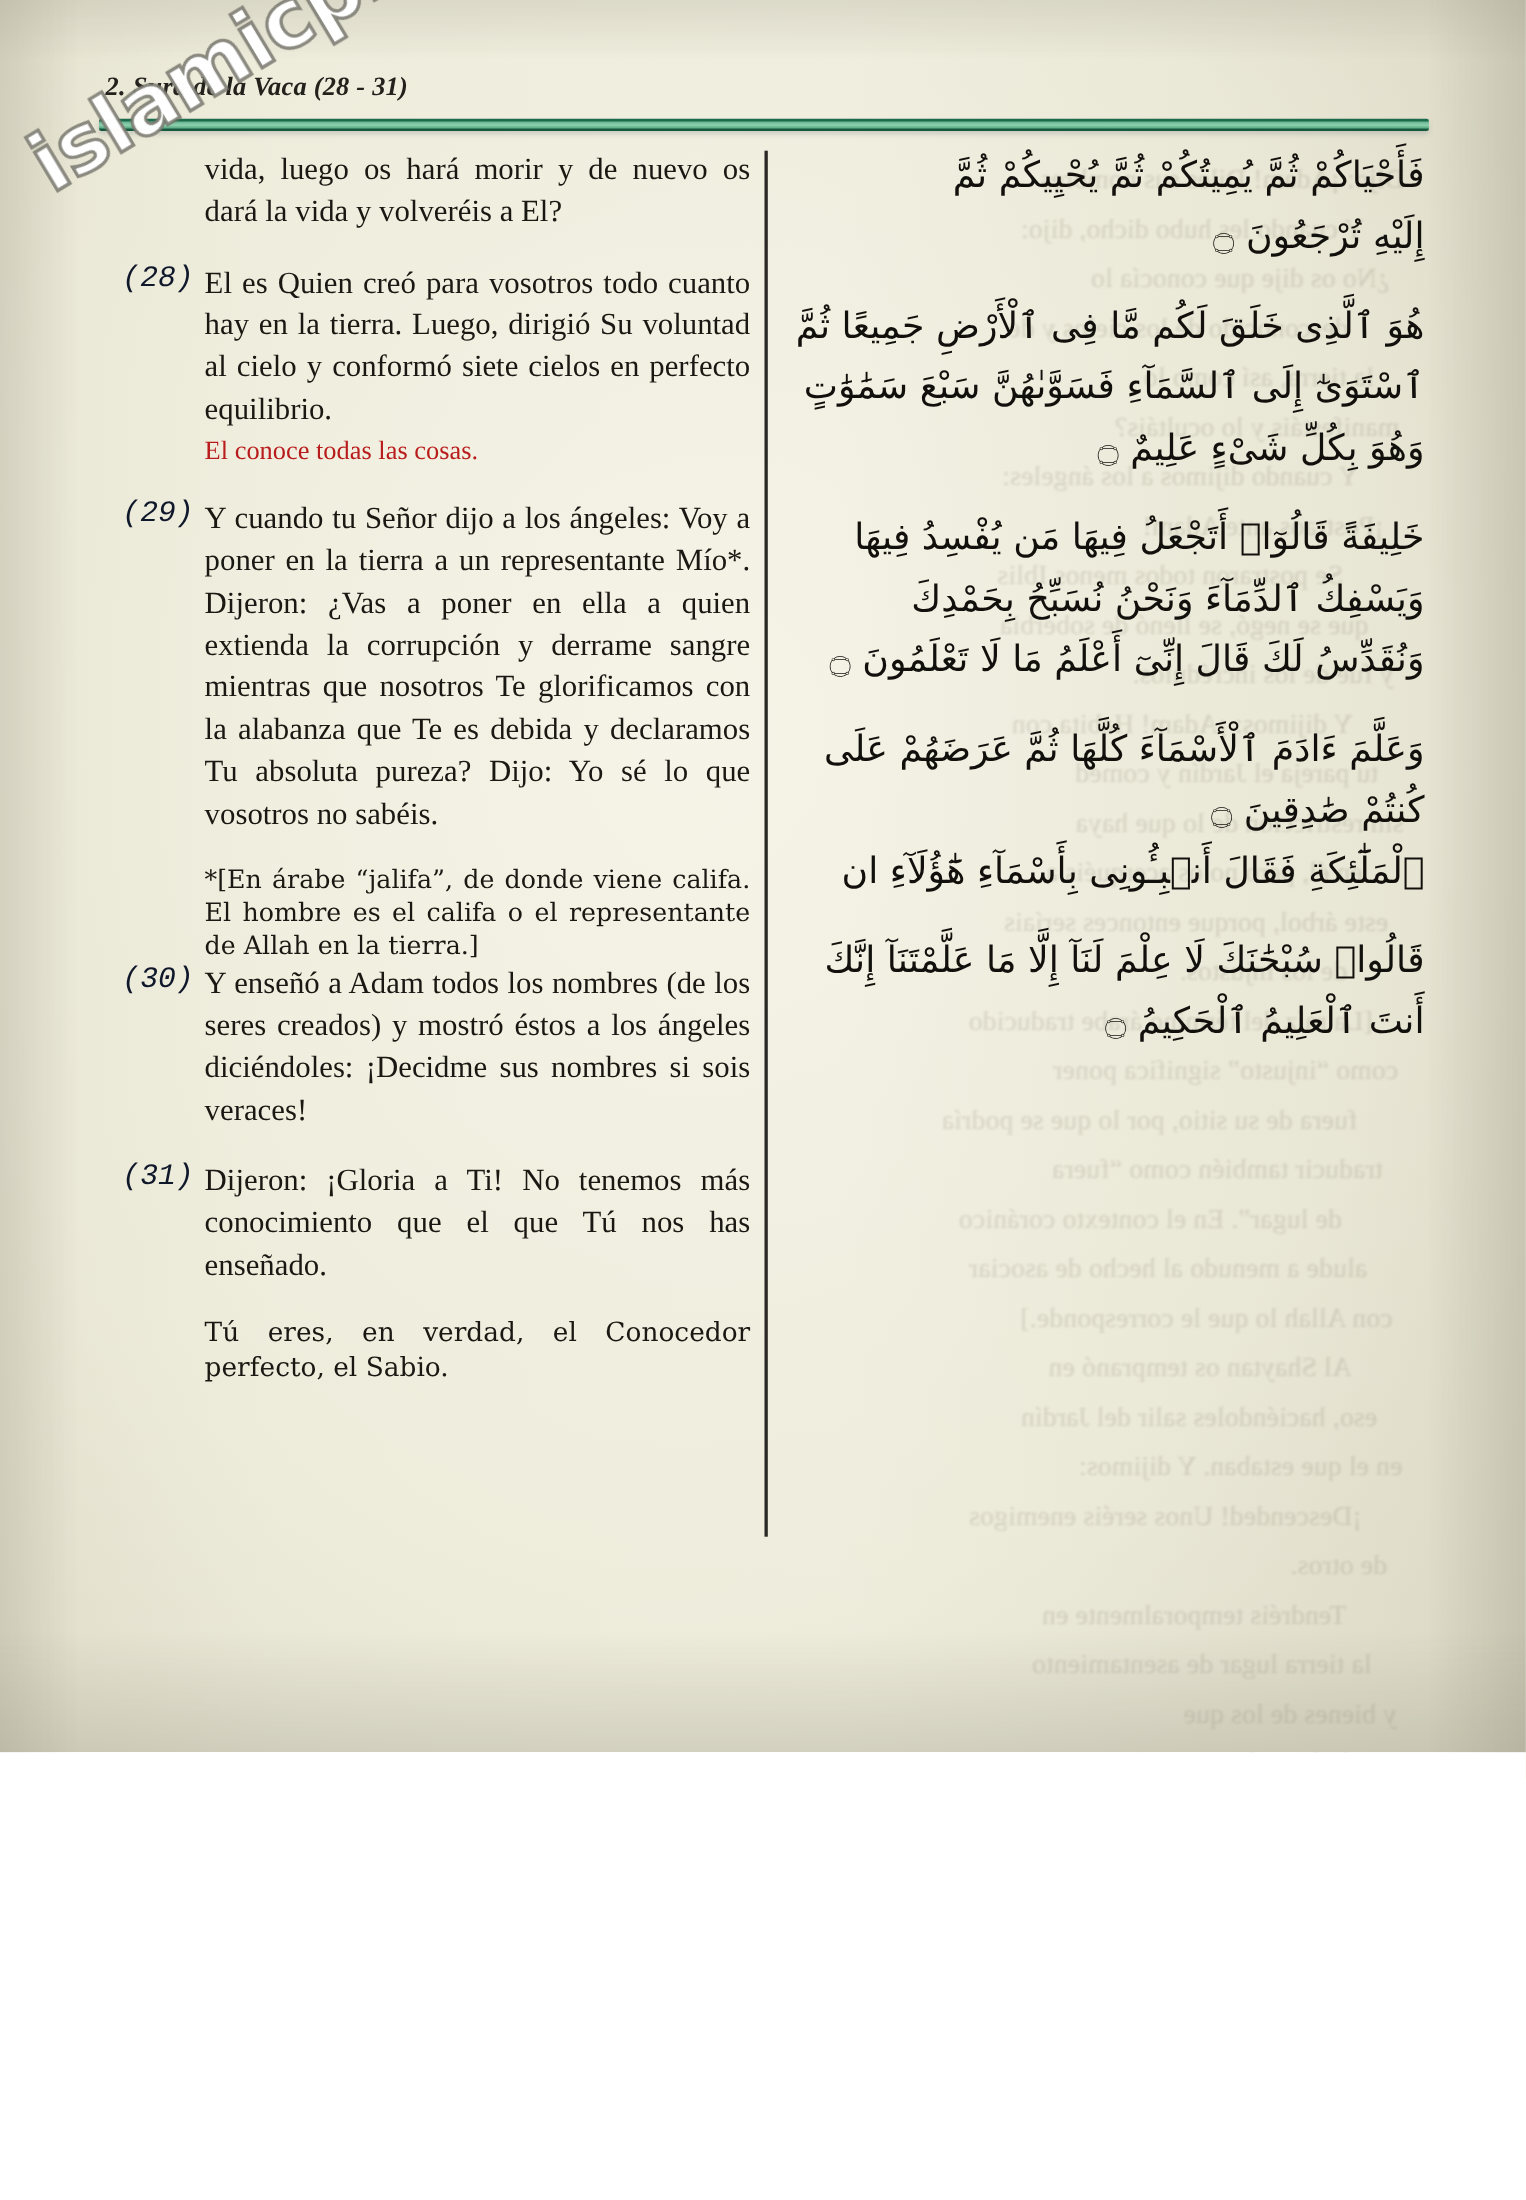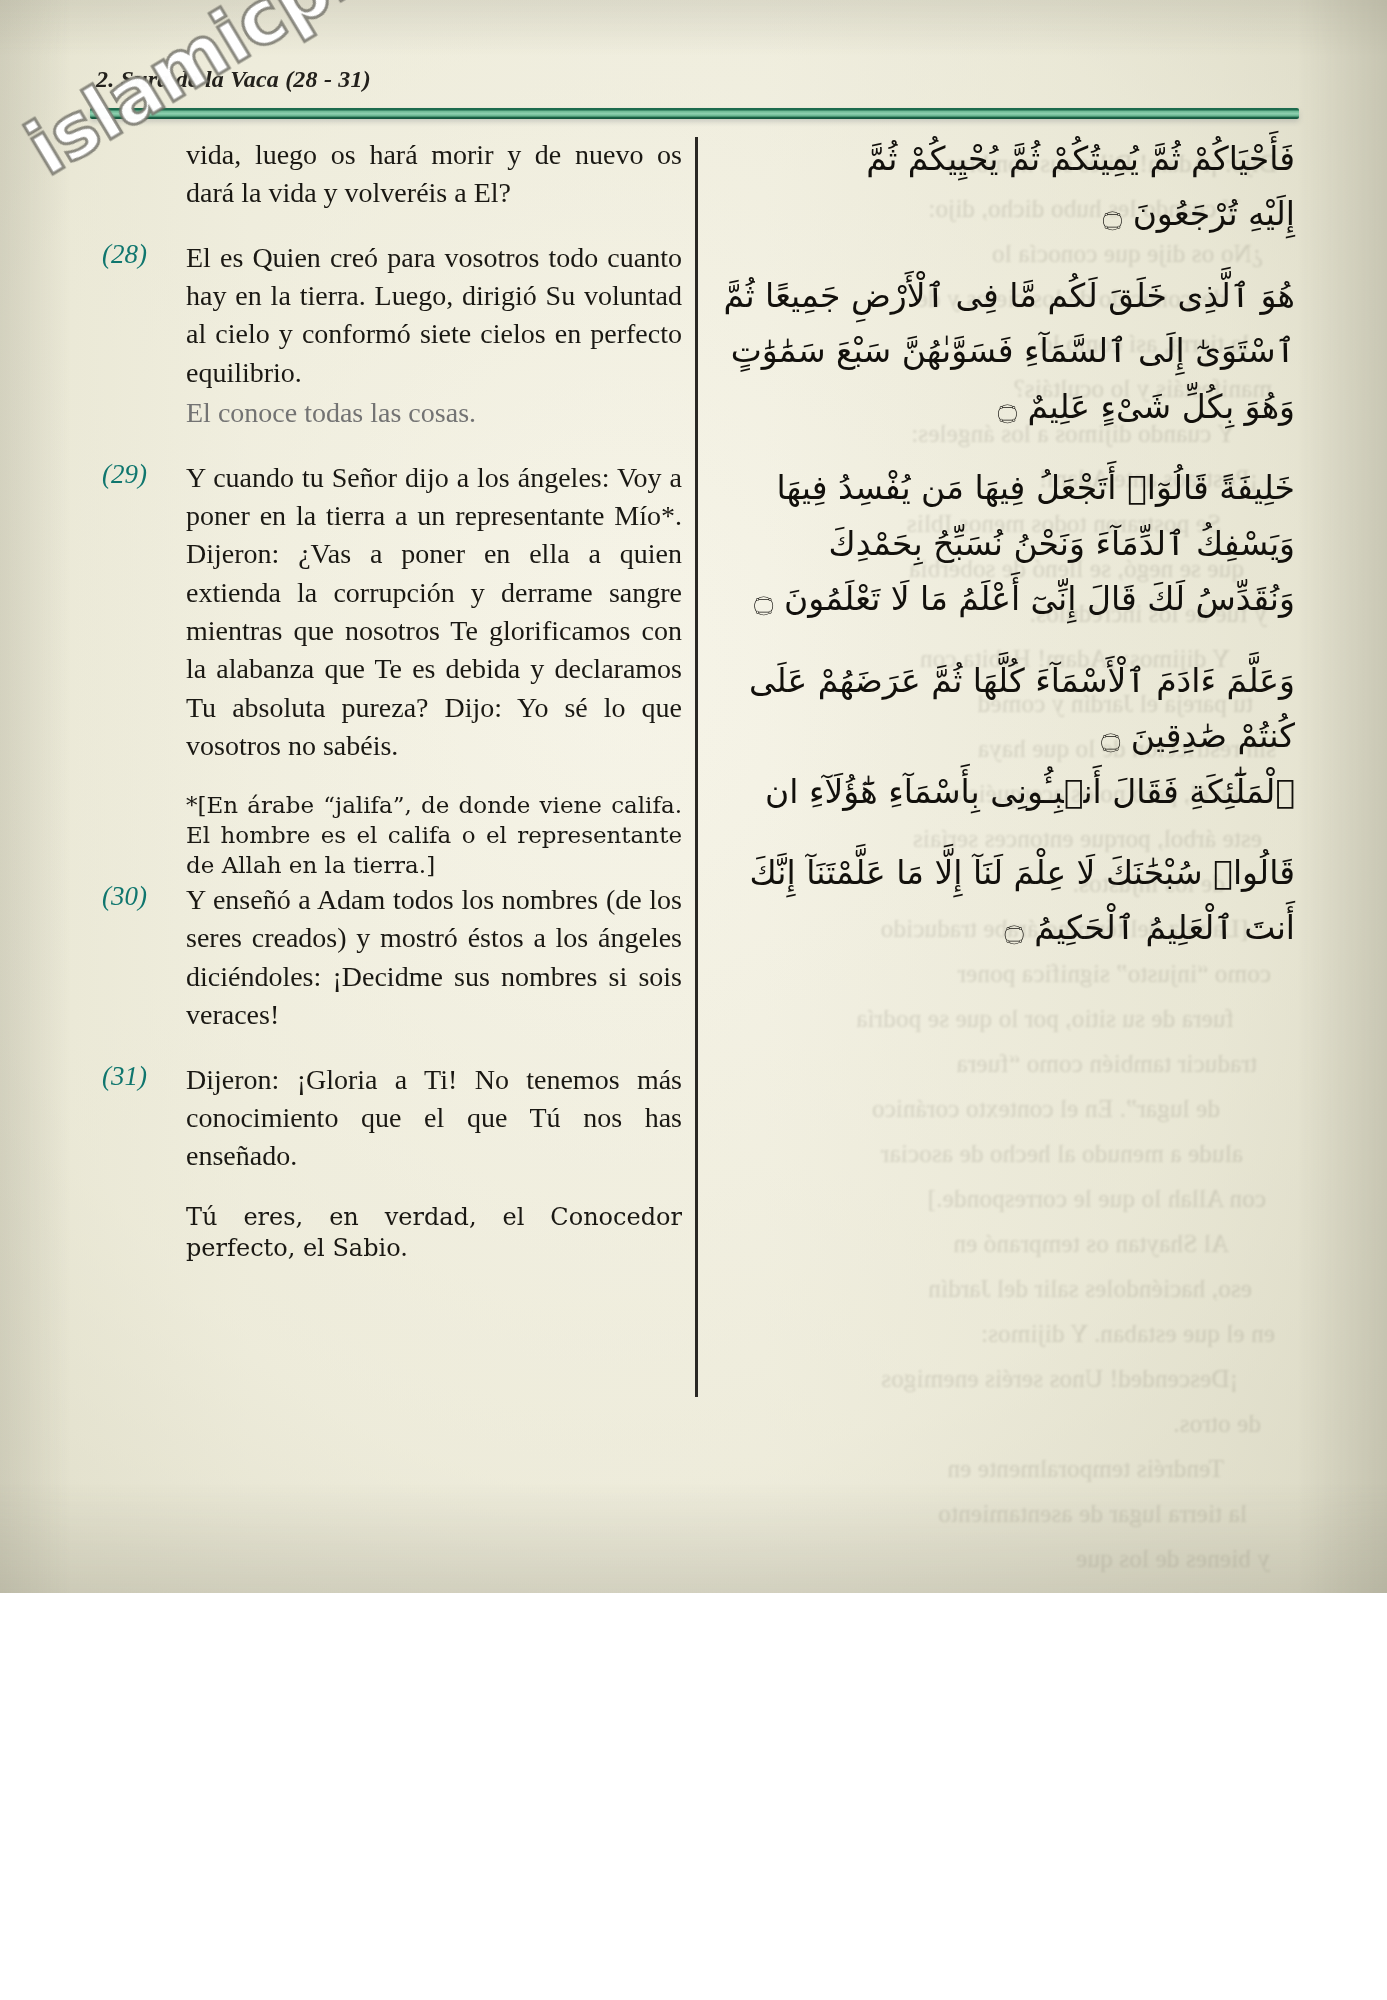--- a/index.html
+++ b/index.html
@@ -155,10 +155,11 @@
     left: 0;
     top: 0;
     width: 74px;
-    text-align: left;
+    text-align: right;
     font-style: italic;
     font-size: 27px;
-    color: #0f766e;
+    color: #0f172a;
+    font-family: Liberation Mono, monospace;
   }
   .verse-body {
     font-size: 28px;

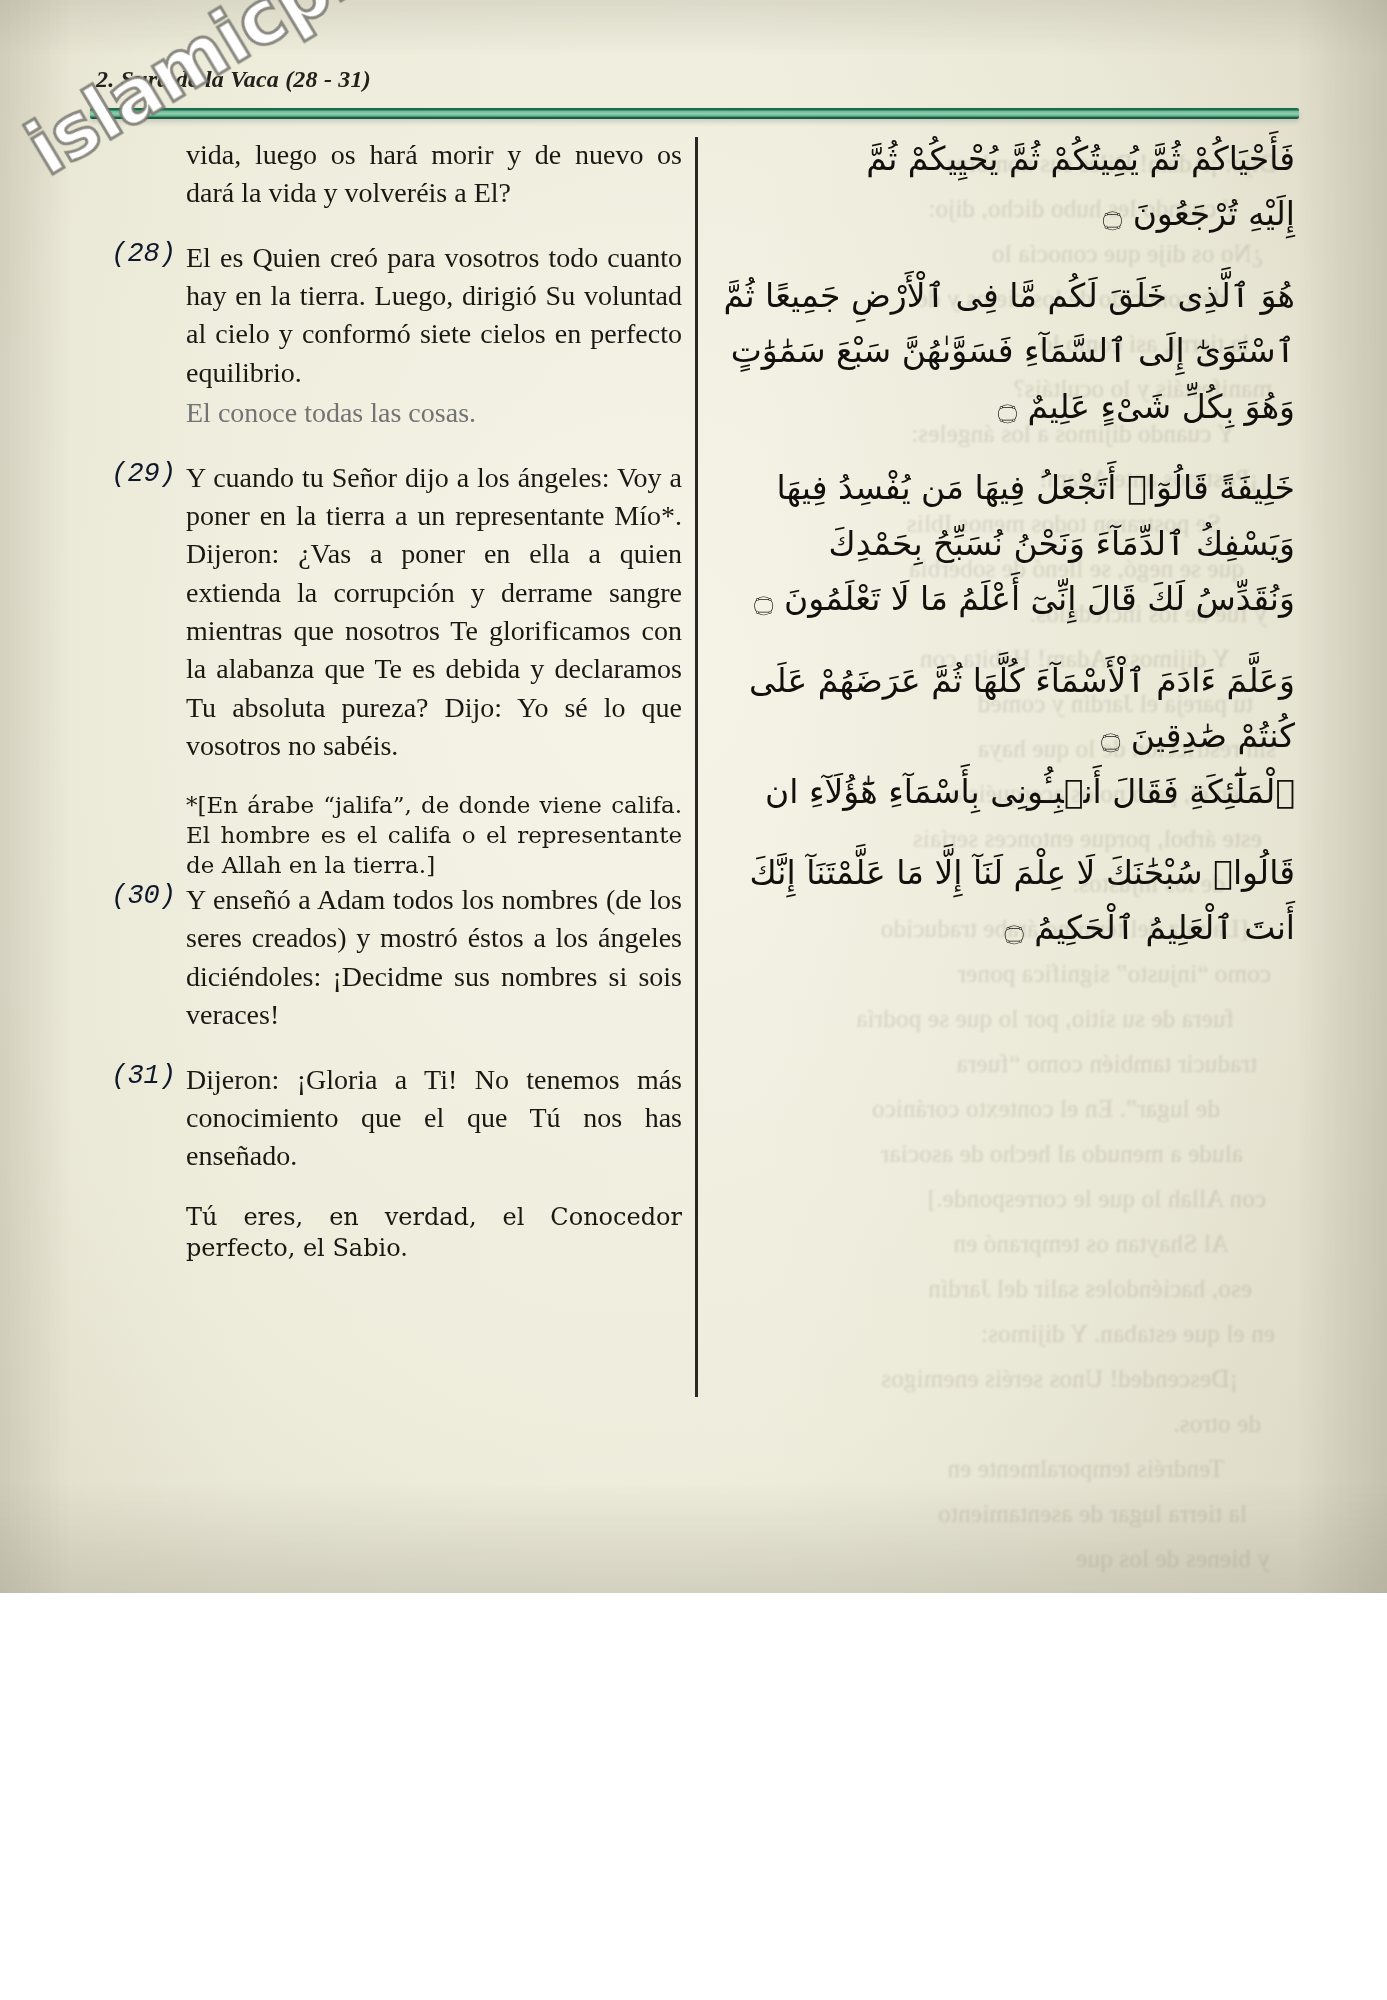--- a/index.html
+++ b/index.html
@@ -169,9 +169,9 @@
     text-justify: inter-word;
   }
   .verse-sub {
-    font-size: 28px;
+    font-size: 24px;
     line-height: 1.37;
-    color: #737373;
+    color: #b91c1c;
     margin-top: 2px;
   }
   .footnote {

